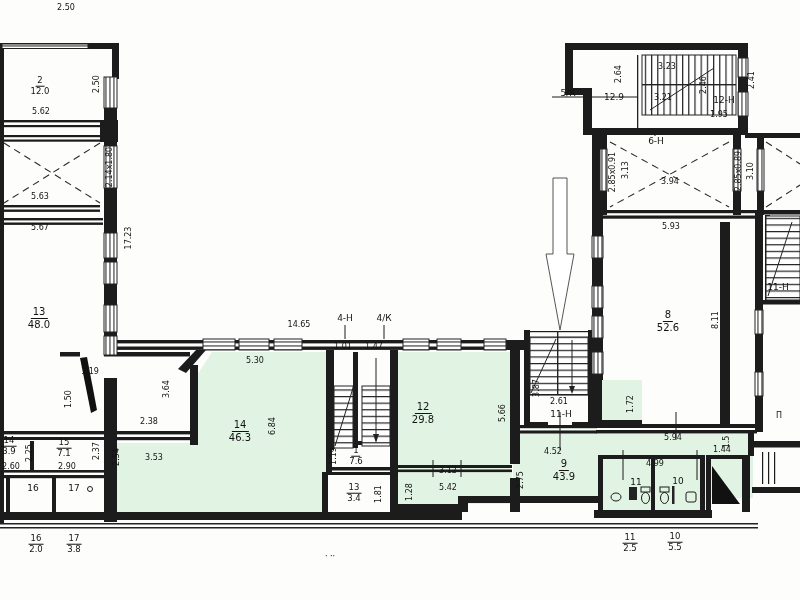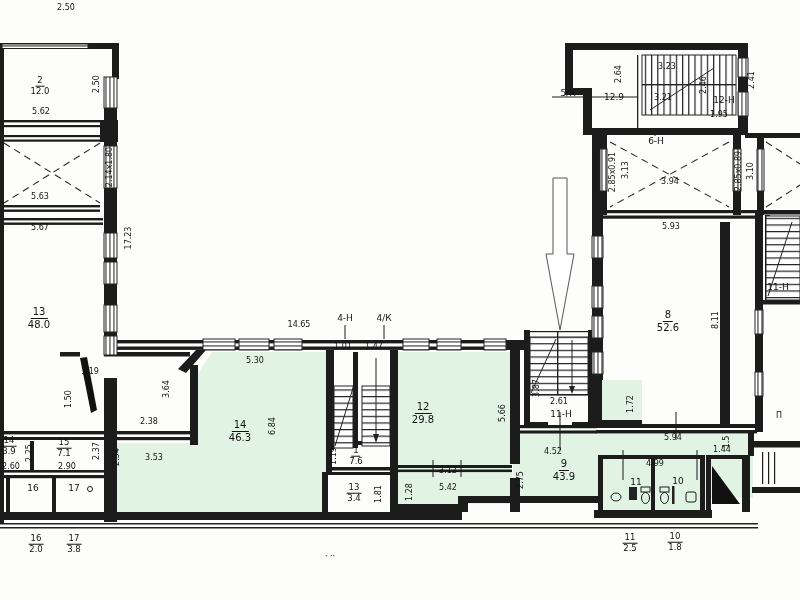--- a/index.html
+++ b/index.html
@@ -340,7 +340,7 @@
     </div>
 <div class="lb fr" style="left:675px;top:542px">
   <span class="n">10</span>
-      <span>1.8</span>
+      <span>5.5</span>
     </div>
 
 <div class="lb m" style="left:568px;top:93px">5/К</div>

